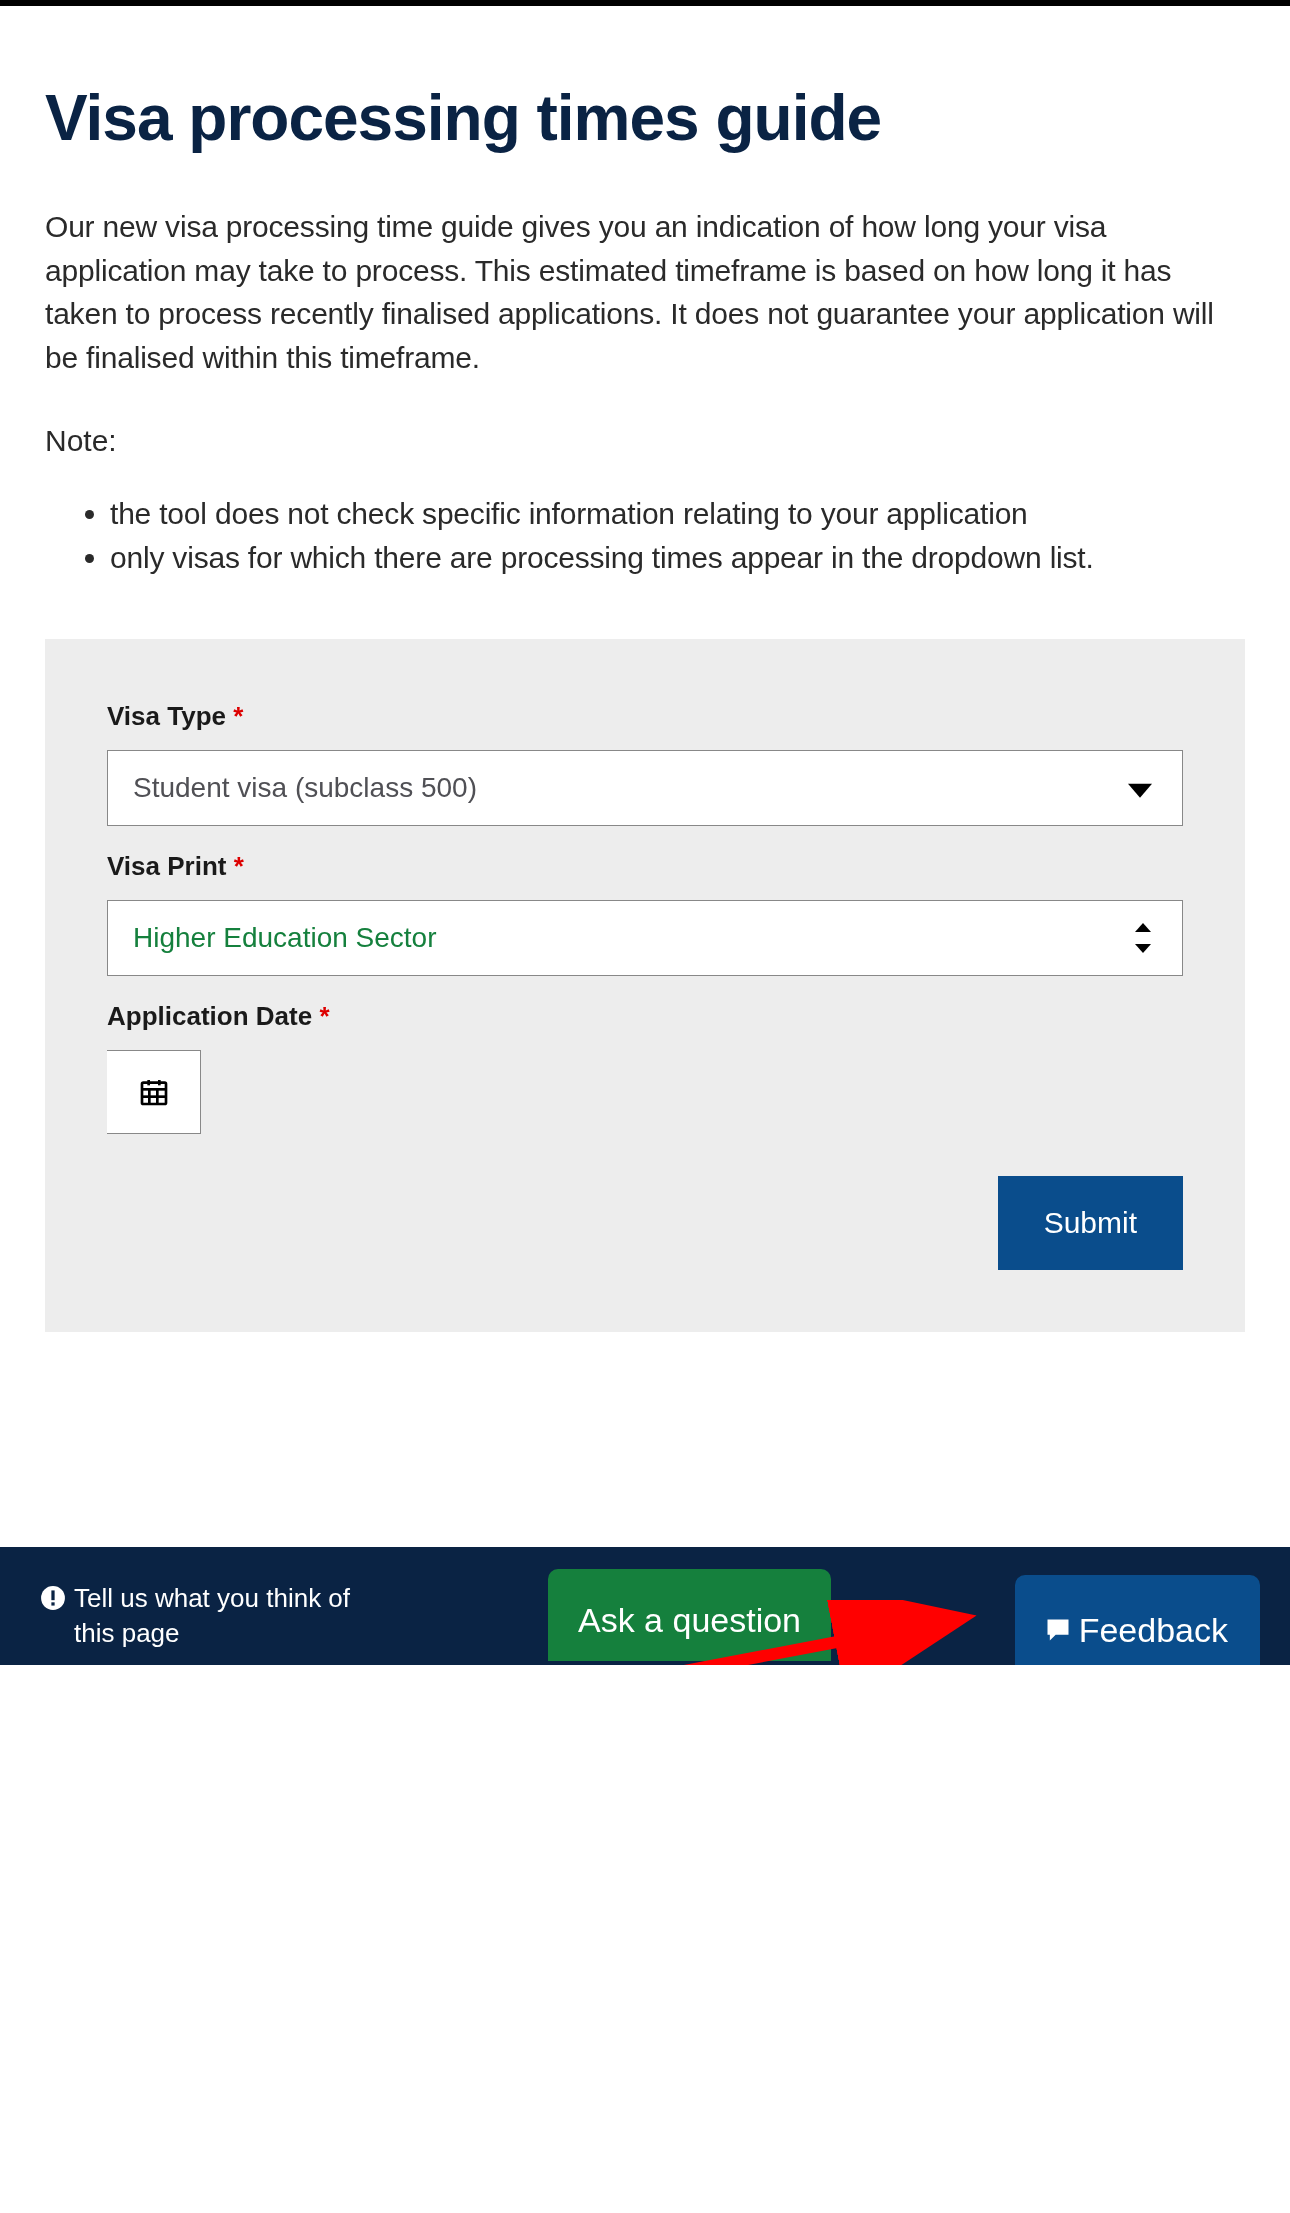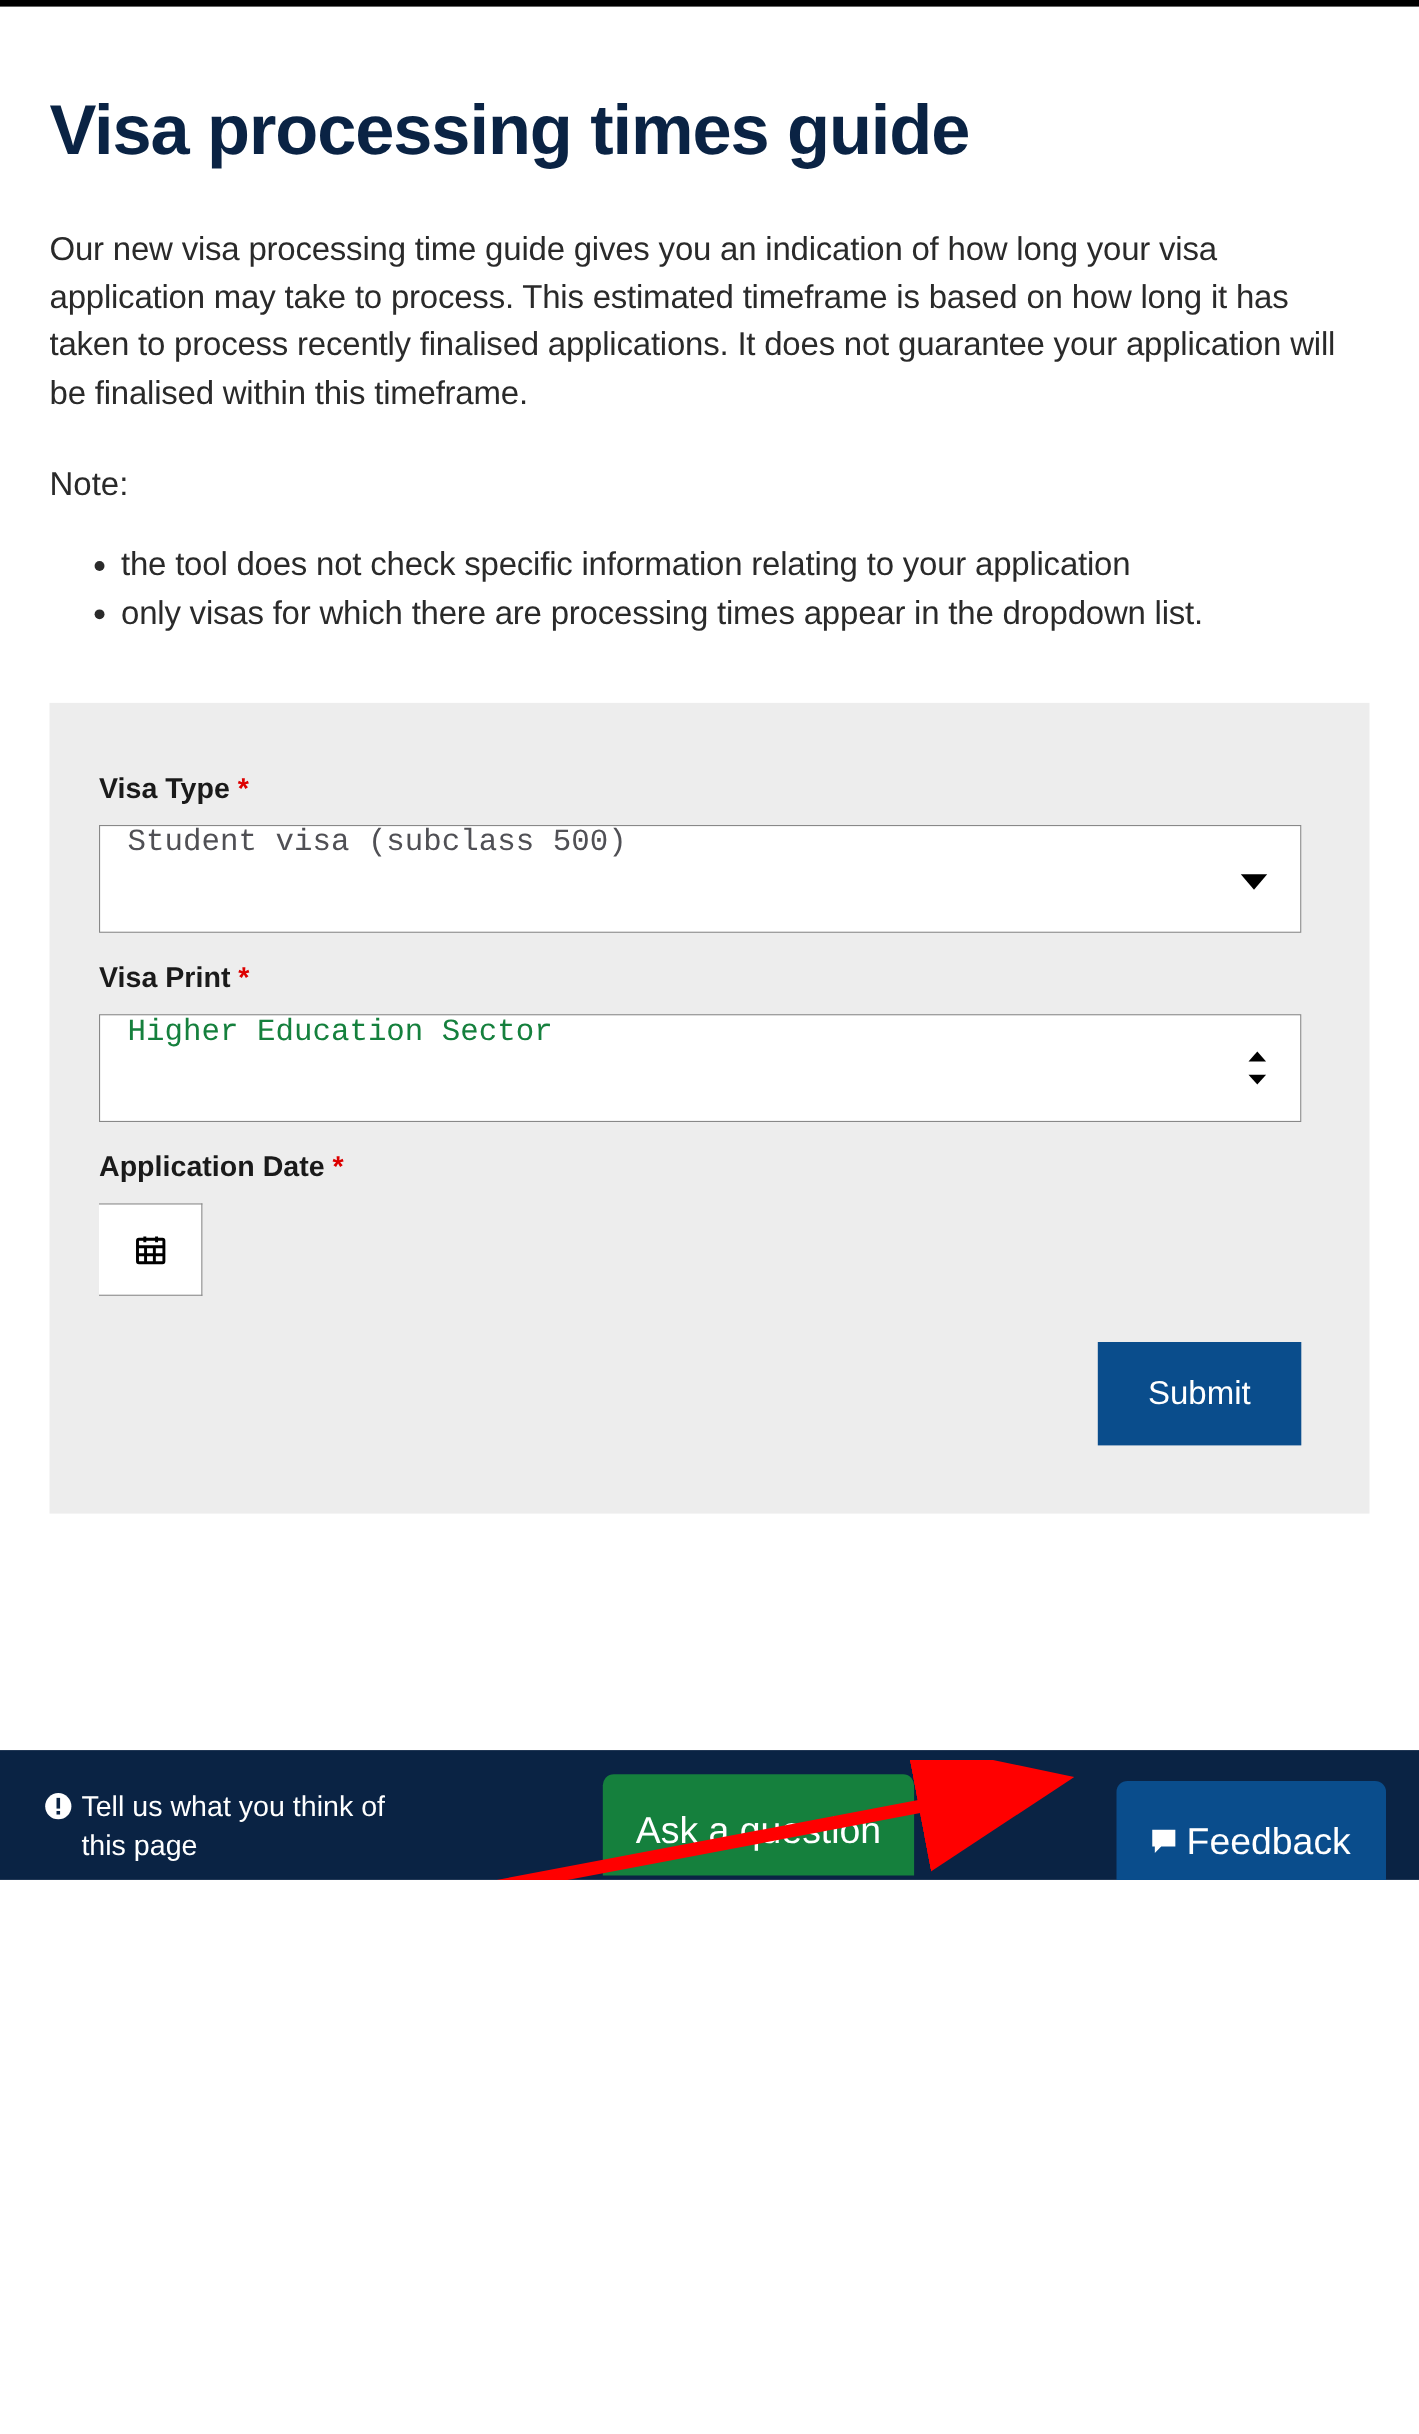--- a/index.html
+++ b/index.html
@@ -51,7 +51,7 @@
     }
     .form-panel {
       background: #ededed;
-      padding: 62px 62px 62px 45px;
+      padding: 62px 62px 62px 62px;
       margin-top: 28px;
     }
     .field {

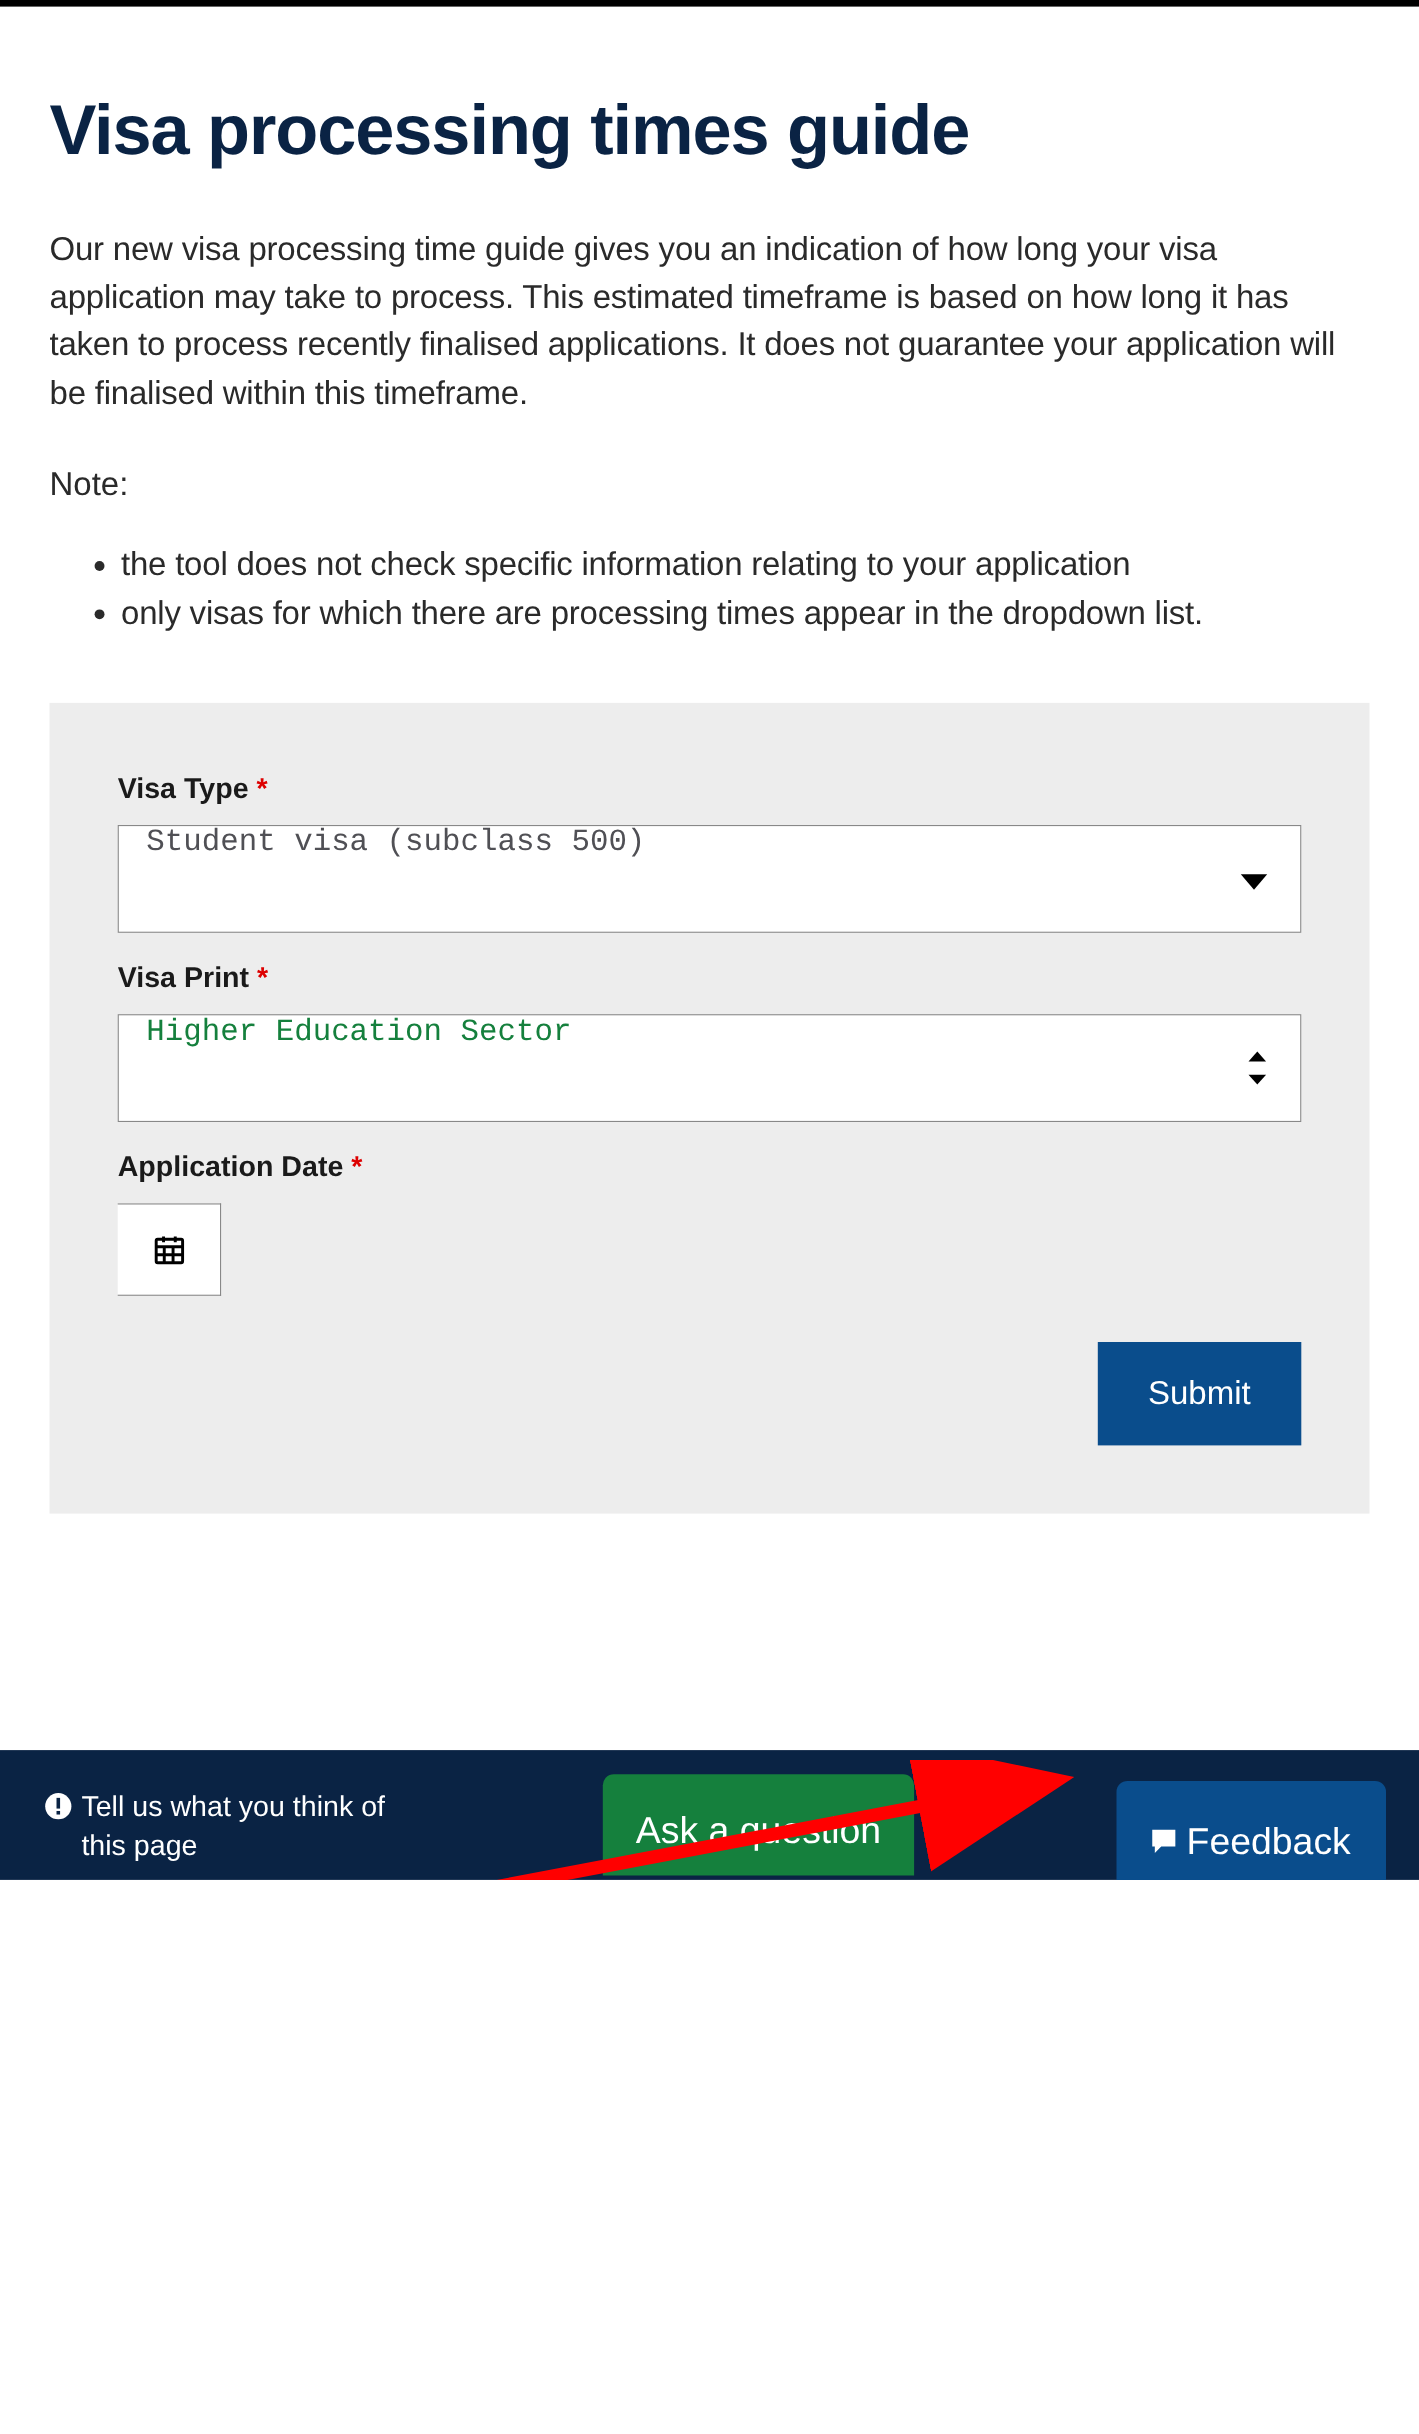--- a/index.html
+++ b/index.html
@@ -72,12 +72,11 @@
       position: relative;
       background: #fff;
       border: 1px solid #888;
-      height: 98px;
-      display: flex;
-      align-items: flex-start;
+      height: 76px;
+      display: flex;
+      align-items: center;
       padding: 0 25px;
       cursor: pointer;
-      font-family: Liberation Mono, monospace;
     }
     .select-value {
       font-size: 28px;

